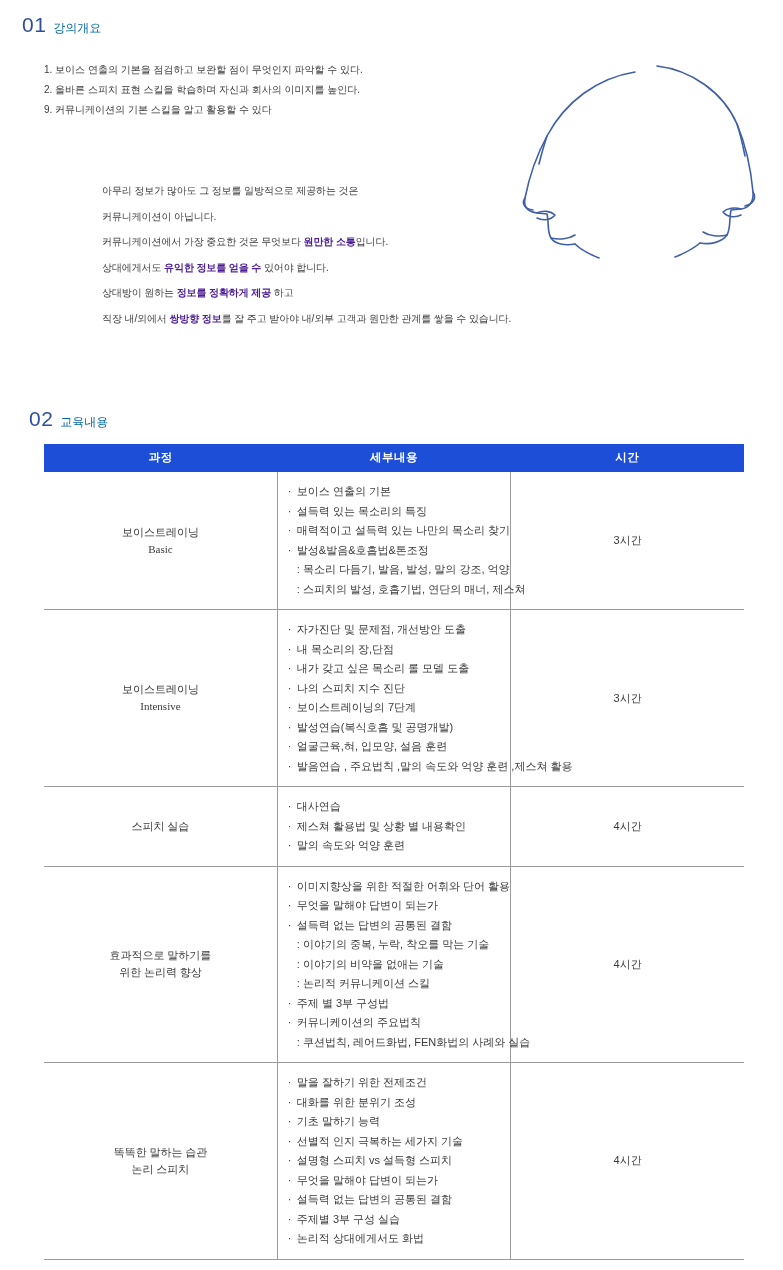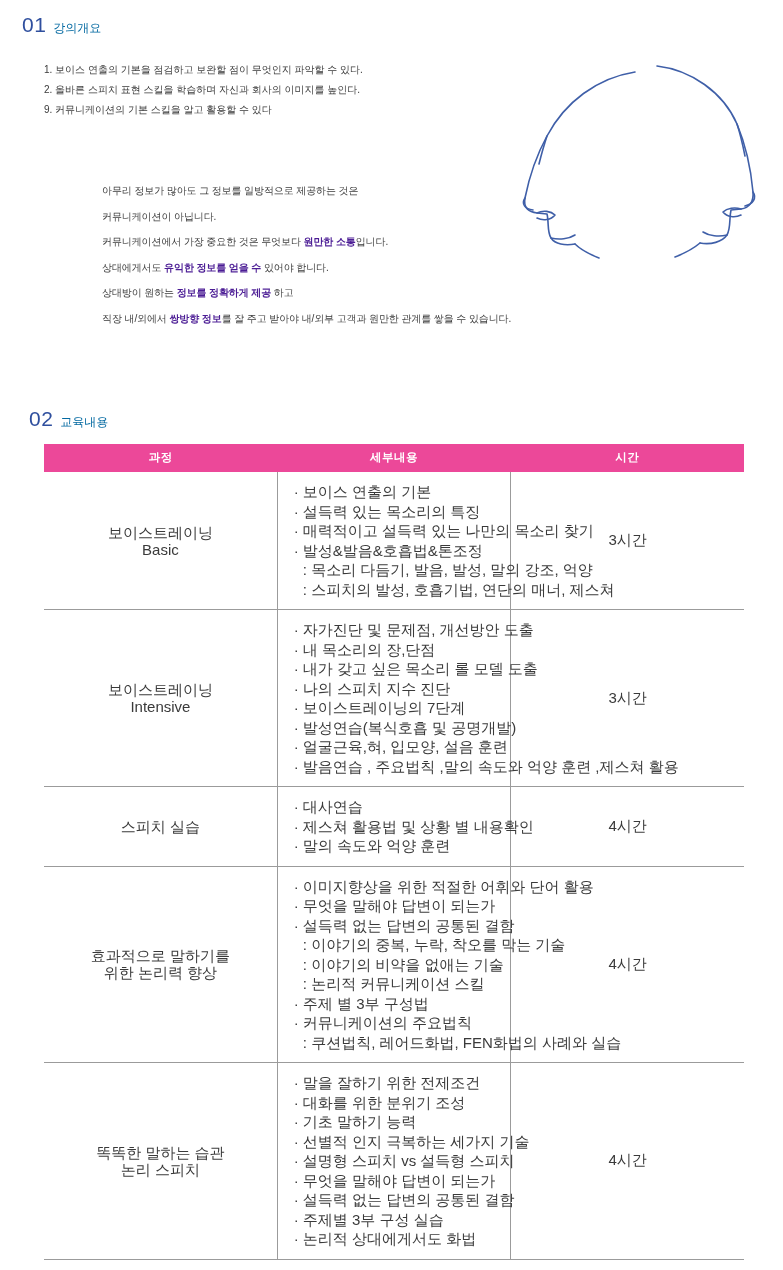--- a/index.html
+++ b/index.html
@@ -93,7 +93,7 @@
     table-layout: fixed;
   }
   table.curriculum thead th {
-    background: #ec4899;
+    background: #1d4ed8;
     color: #ffffff;
     font-size: 11.5px;
     font-weight: bold;

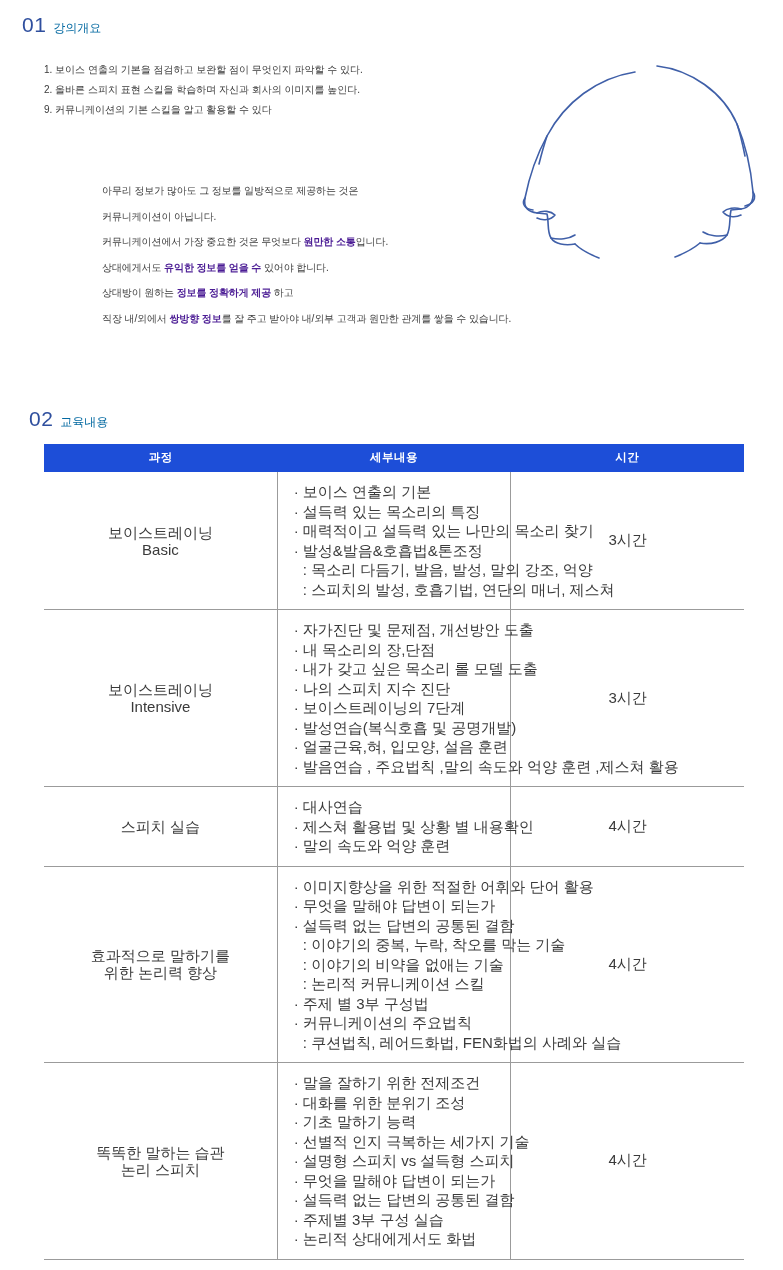--- a/index.html
+++ b/index.html
@@ -104,10 +104,10 @@
   }
   table.curriculum td {
     border-bottom: 1px solid #9b9b9b;
-    font-size: 15px;
+    font-size: 11px;
     color: #3a3a3a;
     vertical-align: middle;
-    padding: 10px 16px;
+    padding: 10px 10px;
   }
   table.curriculum tbody tr:first-child td { border-top: none; }
   td.col-course {

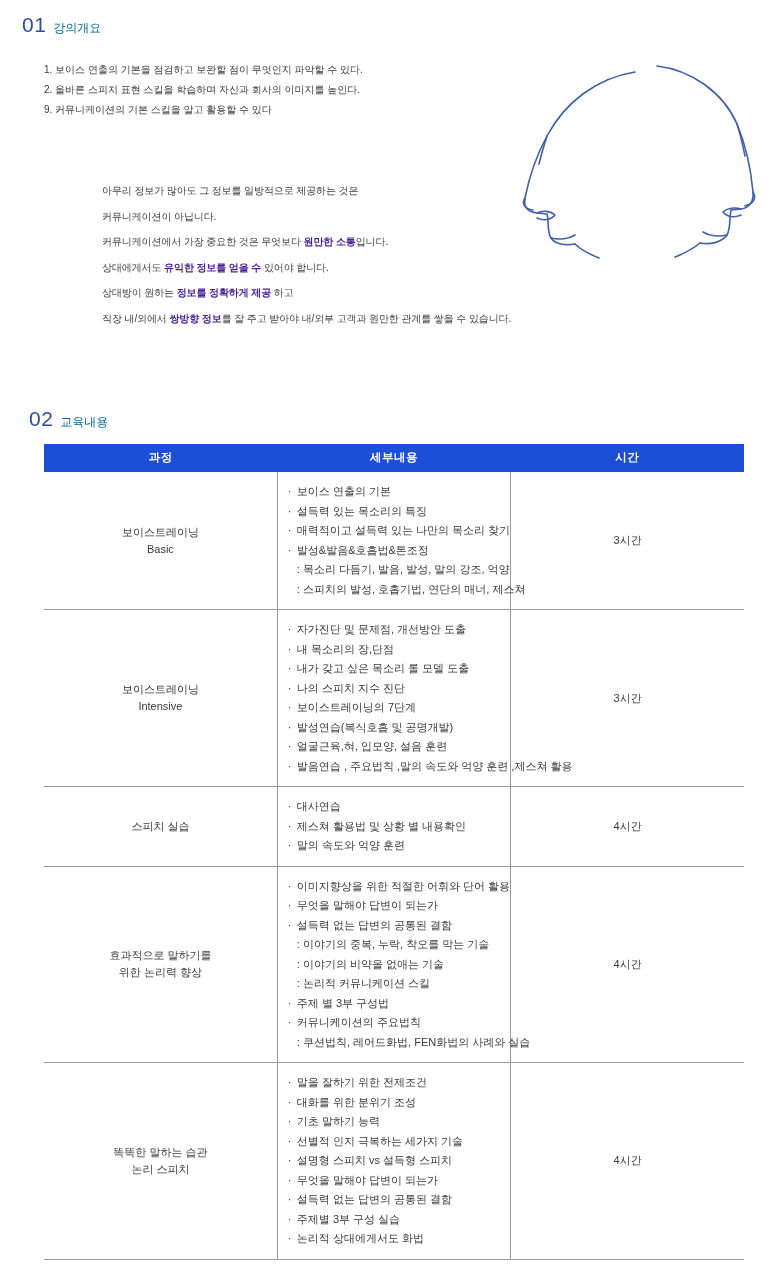--- a/index.html
+++ b/index.html
@@ -139,7 +139,7 @@
   .detail-line.sub {
     padding-left: 9px;
   }
-  .course-line { display: block; }
+  .course-line { display: block; font-family: Liberation Serif, serif; }
 </style>
 </head>
 <body>

